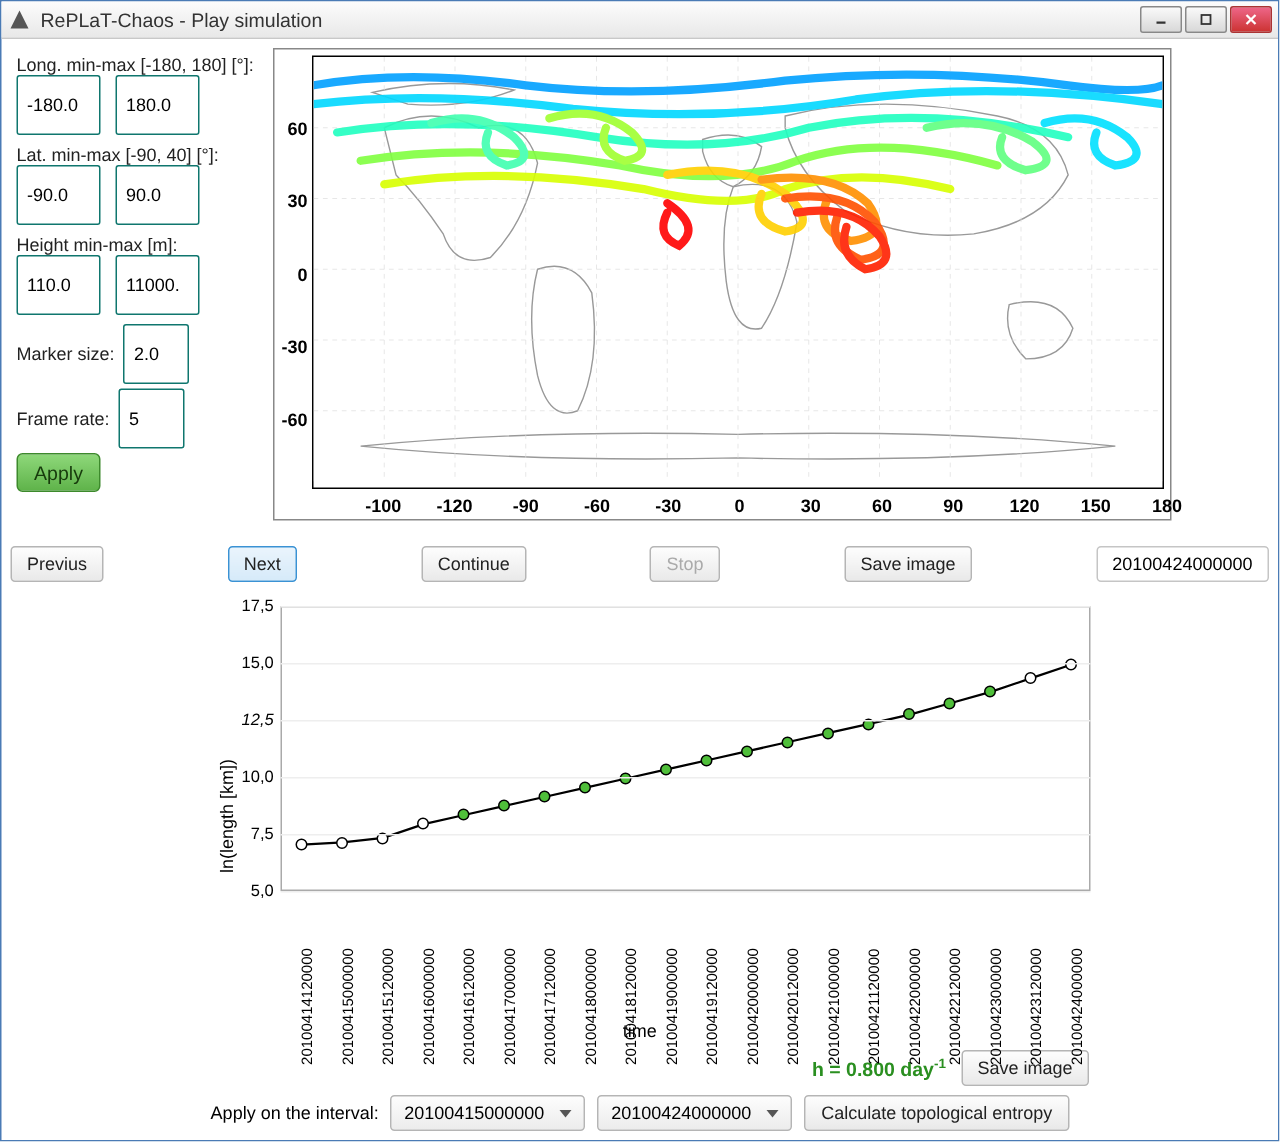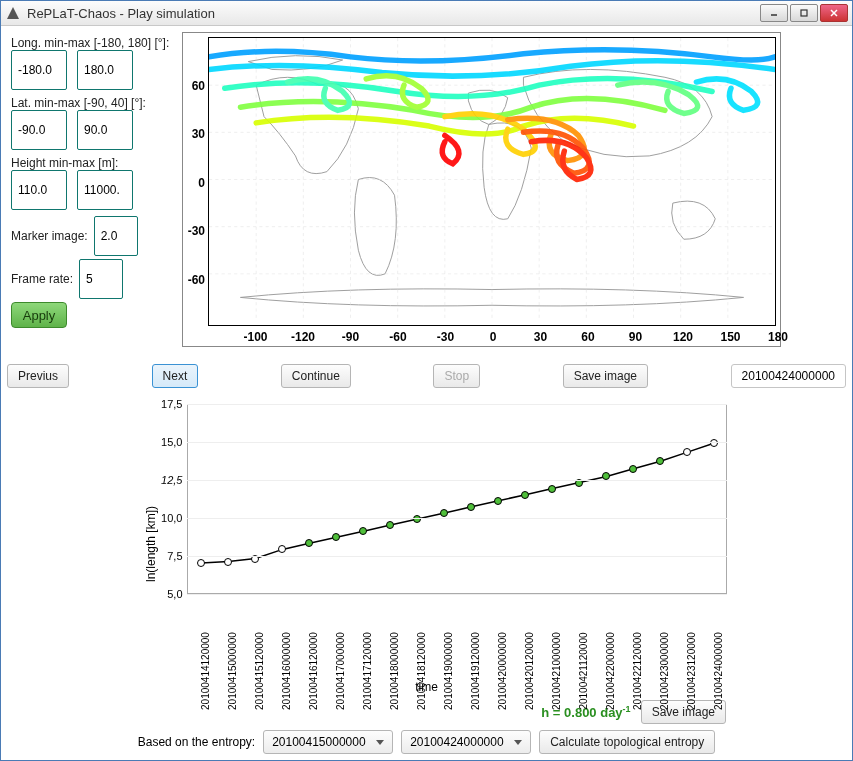--- a/index.html
+++ b/index.html
@@ -100,7 +100,7 @@
           <input class="tin" value="11000." style="">
         </div>
         <div class="field-row">
-          <span class="field-label">Marker image:</span>
+          <span class="field-label">Marker size:</span>
           <input class="tin tin-sm" value="2.0" style="">
         </div>
         <div class="field-row">

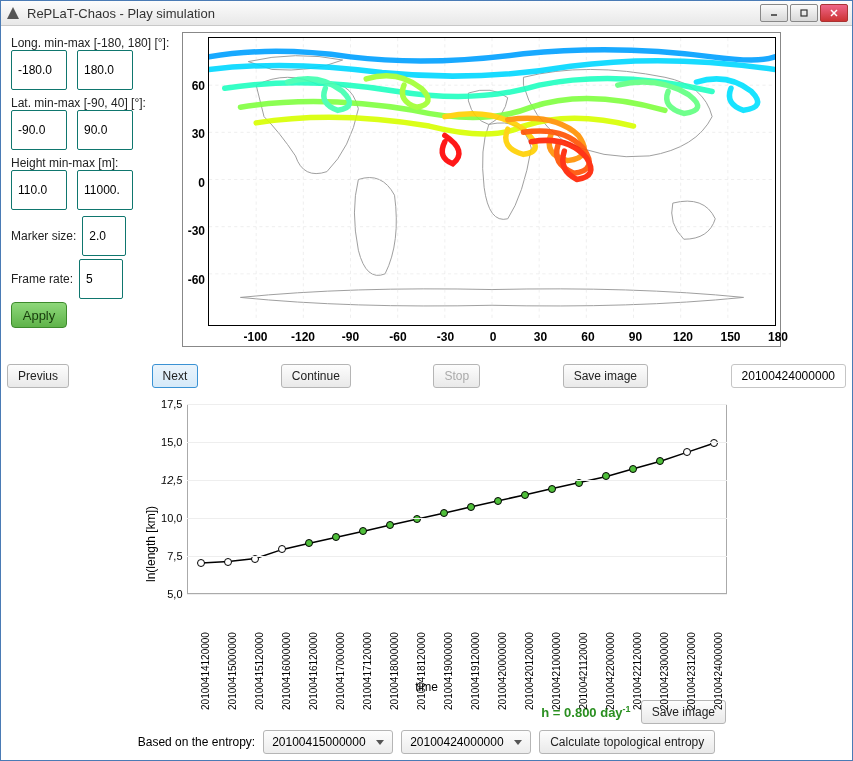--- a/index.html
+++ b/index.html
@@ -269,7 +269,7 @@
     </div>
 
     <div class="interval-row">
-      <span>Based on the entropy:</span>
+      <span>Apply on the interval:</span>
       <div class="select">
           <span>20100415000000</span>
         </div>

